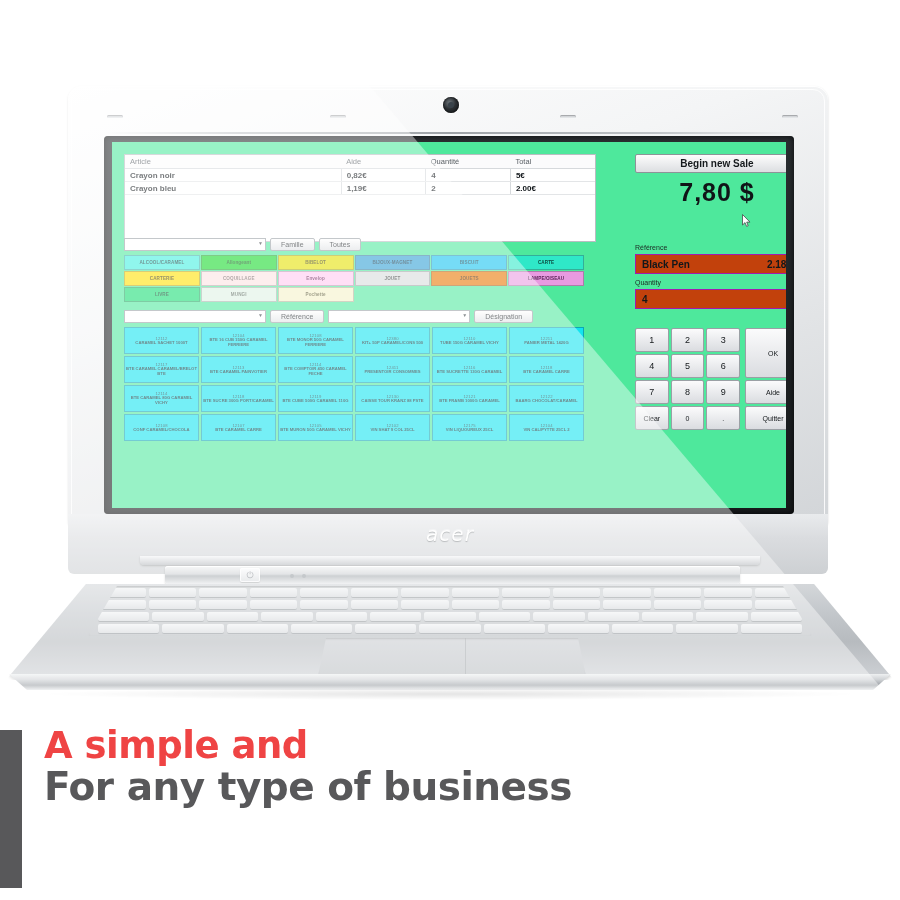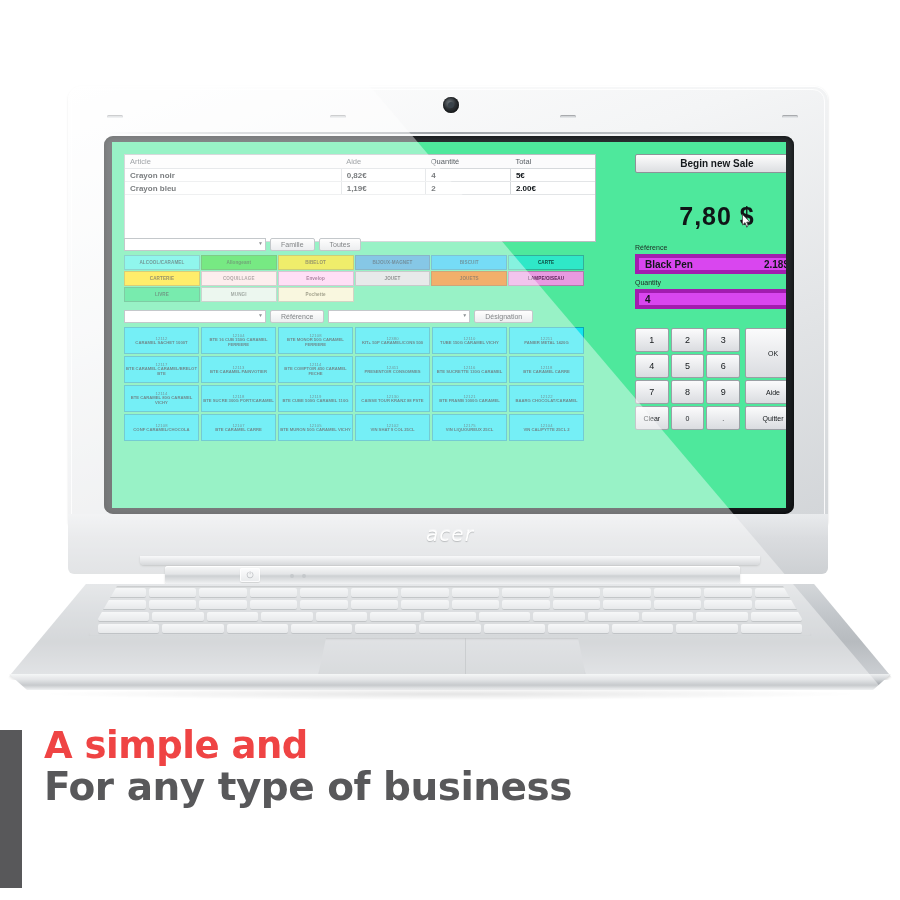--- a/index.html
+++ b/index.html
@@ -58,7 +58,7 @@
   .screen-frame{
     position:absolute; left:104px; top:136px; width:690px; height:378px;
     background:linear-gradient(#2a2e31,#16191b);
-    border-radius:9px;
+    border-radius:4px;
     box-shadow:inset 0 0 6px rgba(0,0,0,.8);
     overflow:hidden;
   }

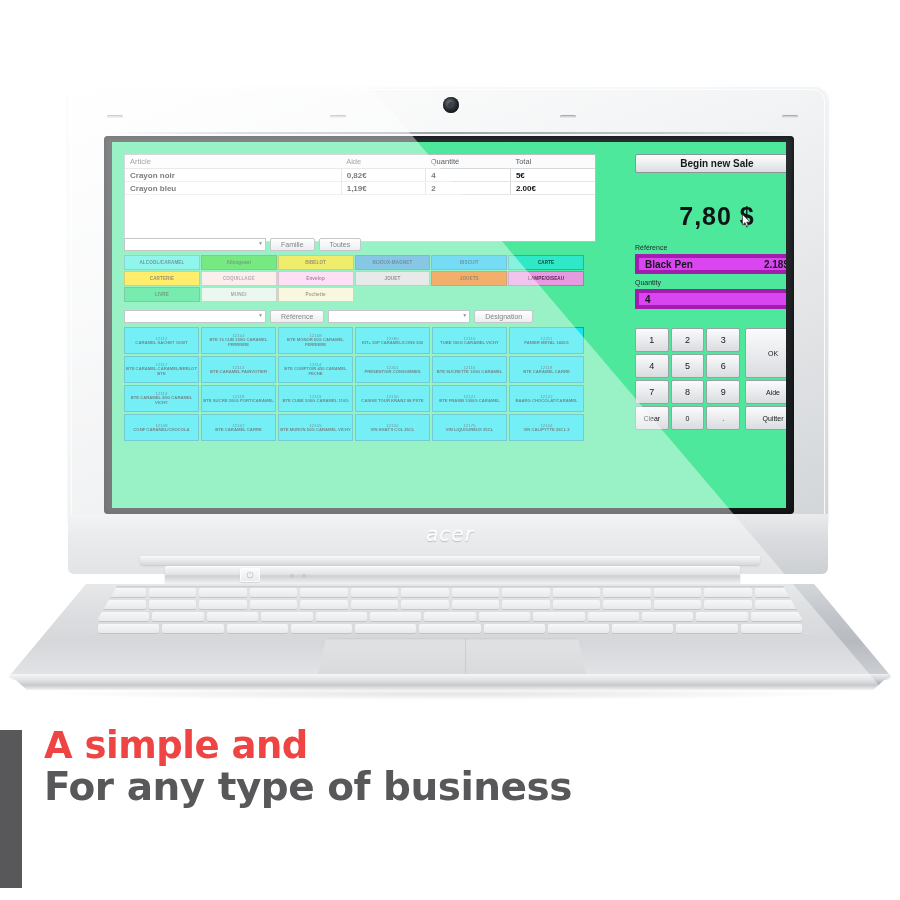--- a/index.html
+++ b/index.html
@@ -246,7 +246,7 @@
   }
   .total-amount{
     position:absolute; left:0; top:26px; width:168px; text-align:center;
-    font-size:25px; font-weight:bold; color:#101417; letter-spacing:1px;margin-top:24px;
+    font-size:25px; font-weight:bold; color:#101417; letter-spacing:1px;
   }
   .fld-label{
     position:absolute; font-size:7px; color:#1d2a24;

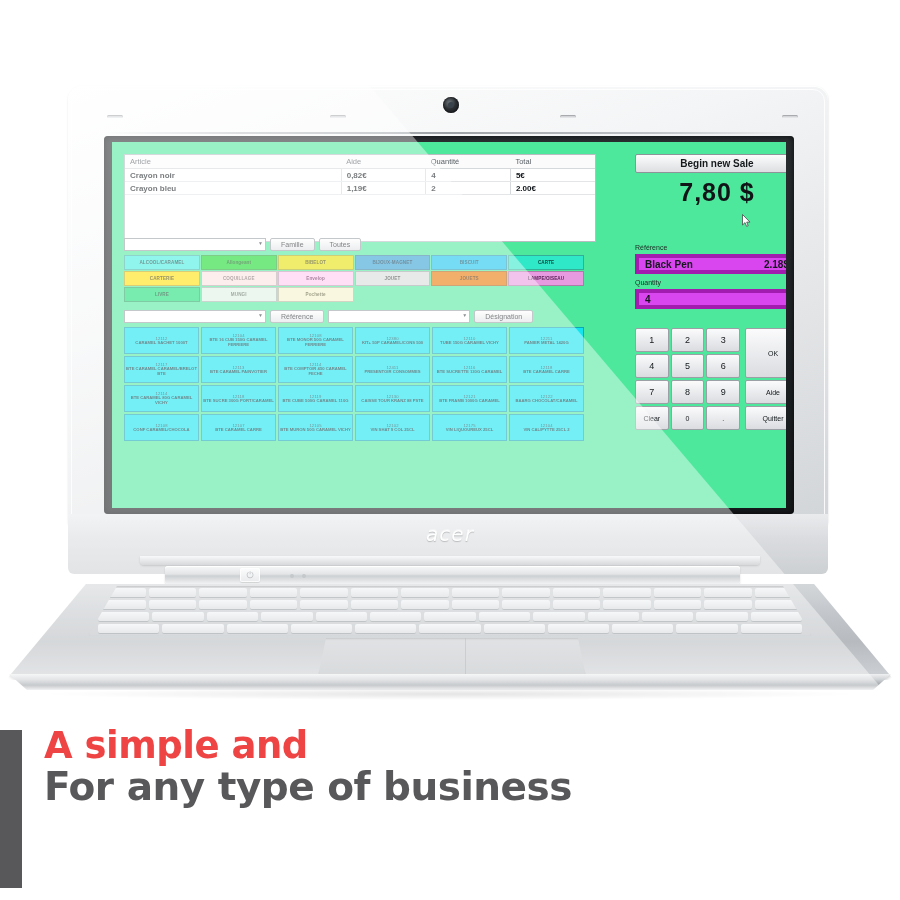--- a/index.html
+++ b/index.html
@@ -252,7 +252,7 @@
     position:absolute; font-size:7px; color:#1d2a24;
   }
   .fld{
-    position:absolute; height:20px; background:#d946ef; border:4px solid #a21caf;
+    position:absolute; height:20px; background:#c2410c; border:1px solid #a21caf;
     display:flex; align-items:center; justify-content:space-between;
     padding:0 6px; font-size:10px; font-weight:bold; color:#12171a;
   }

